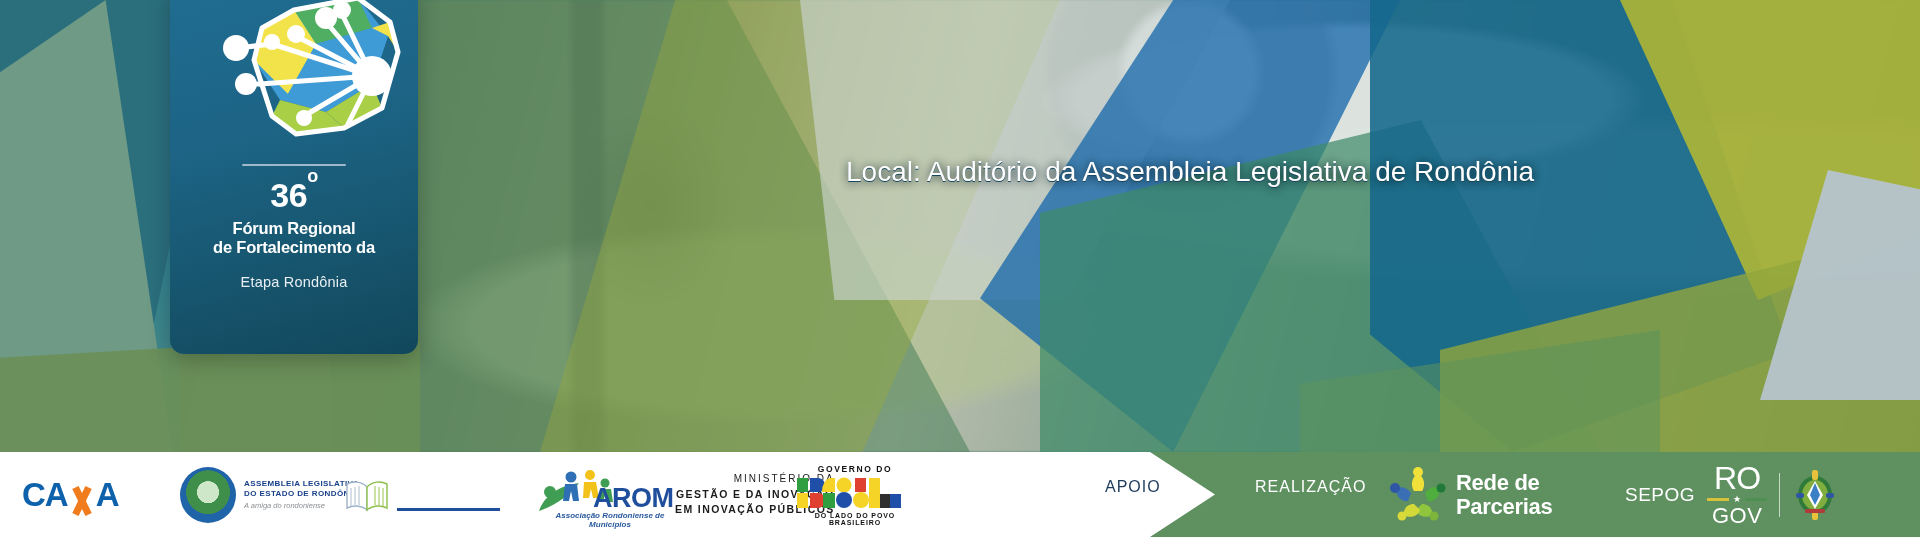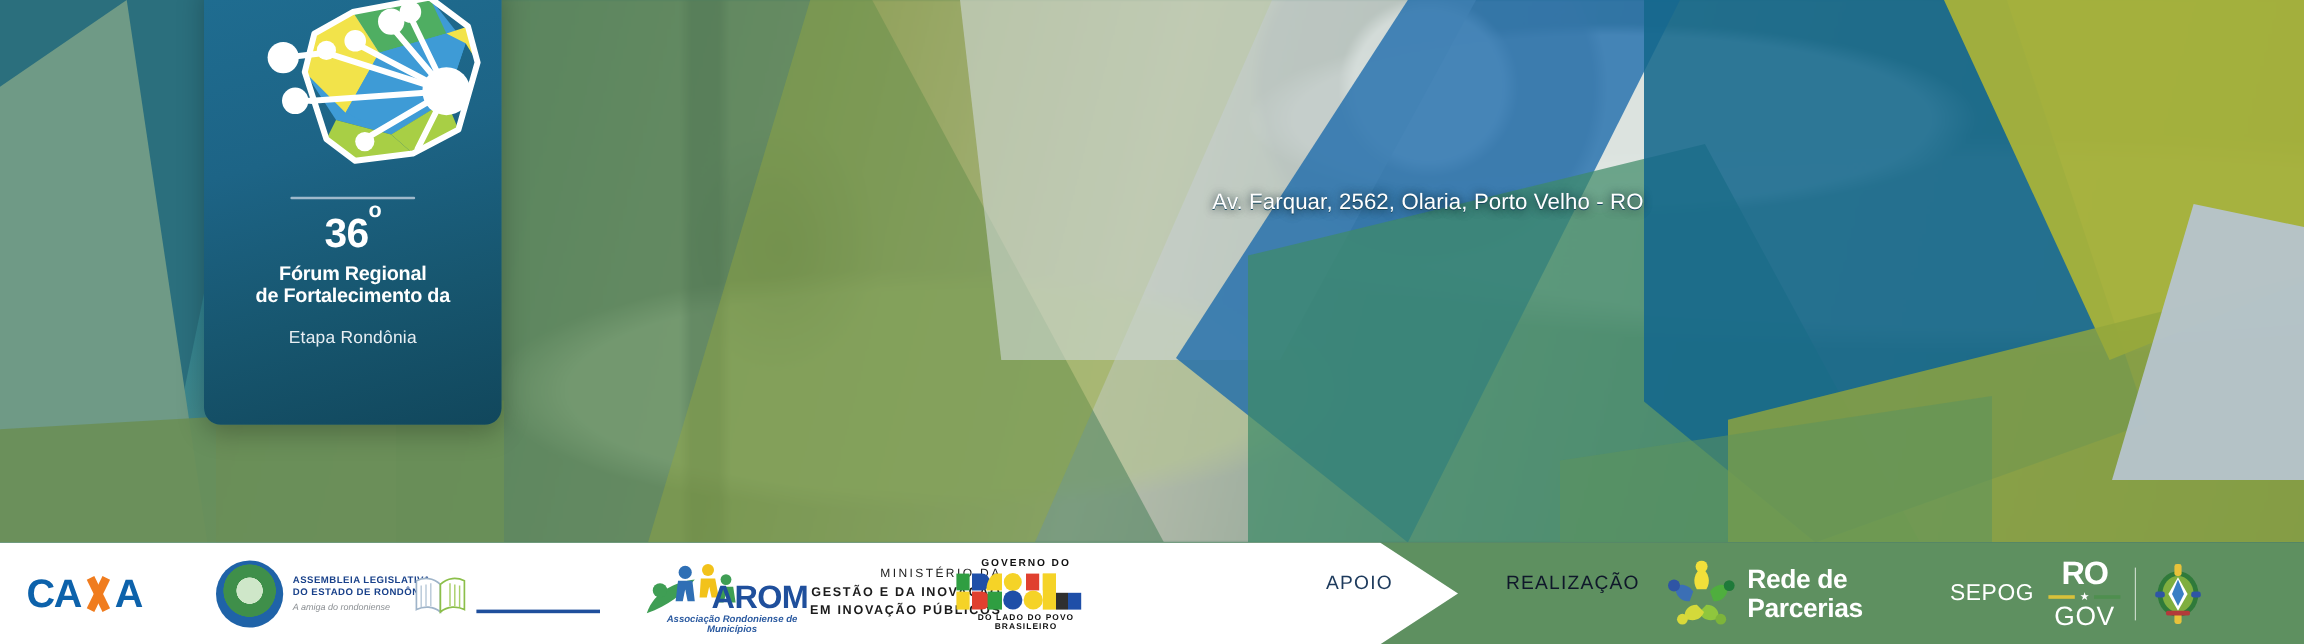--- a/index.html
+++ b/index.html
@@ -362,6 +362,7 @@
     </div>
 
     <div class="hero-text">
+      <div class="ht-local">Local: Auditório da Assembleia Legislativa de Rondônia</div>
       <div class="ht-addr">Av. Farquar, 2562, Olaria, Porto Velho - RO</div>
     </div>
   </div>

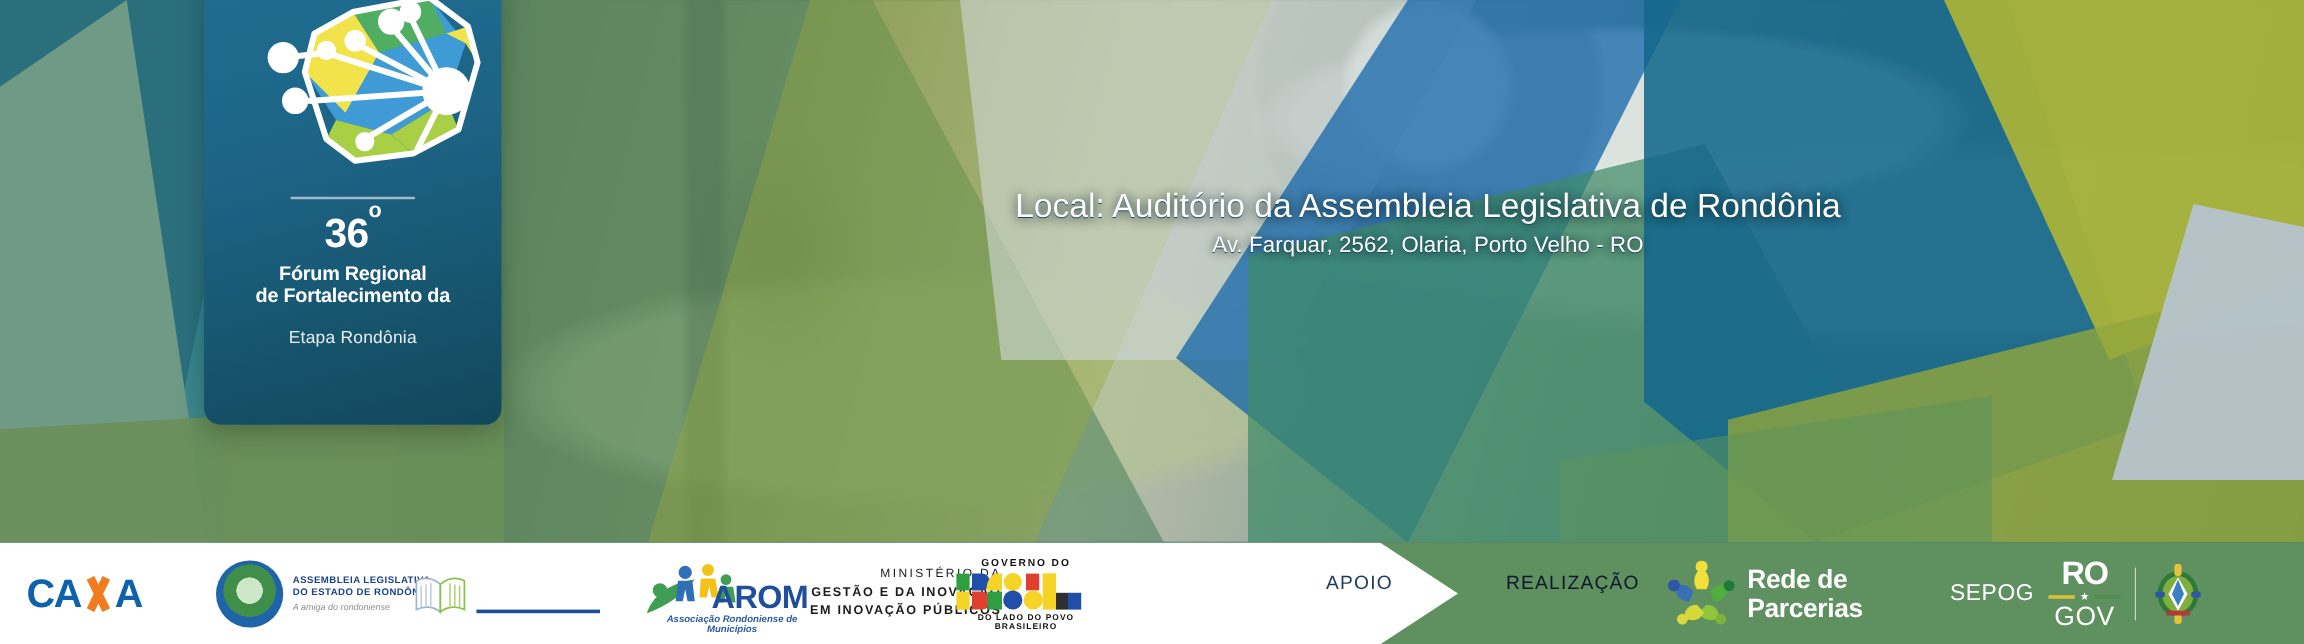--- a/index.html
+++ b/index.html
@@ -363,7 +363,6 @@
 
     <div class="hero-text">
       <div class="ht-local">Local: Auditório da Assembleia Legislativa de Rondônia</div>
-      <div class="ht-addr">Av. Farquar, 2562, Olaria, Porto Velho - RO</div>
     </div>
   </div>
 

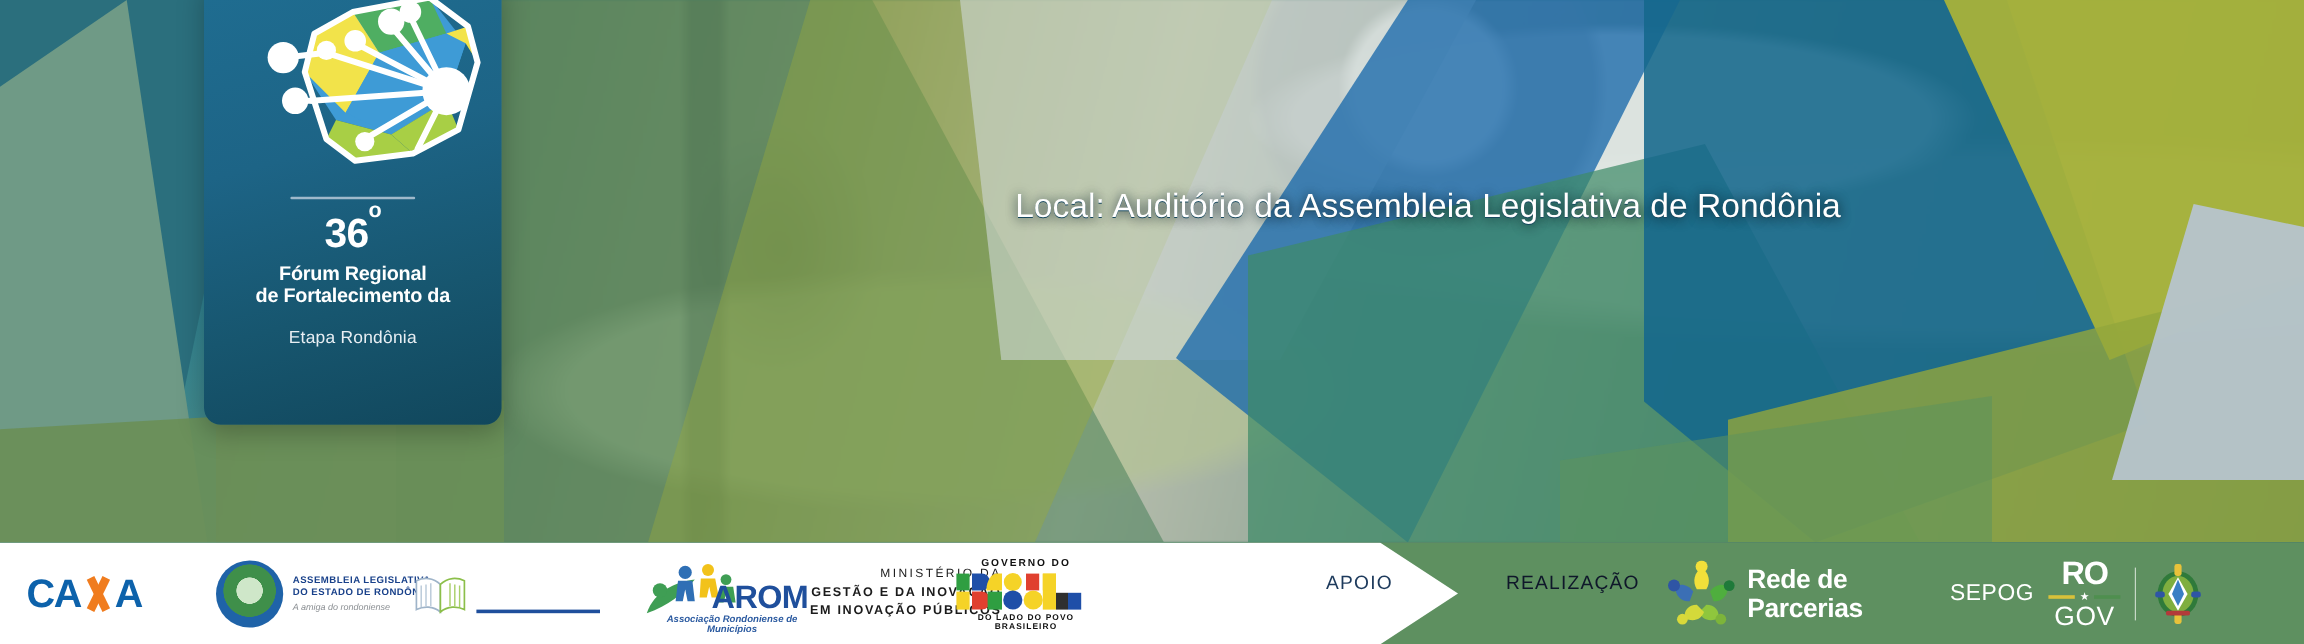--- a/index.html
+++ b/index.html
@@ -195,7 +195,7 @@
   .caixa{left:22px;}
   .caixa-word{
     font-size:33px; font-weight:700; letter-spacing:-1px; color:#0d62ab;
-    display:flex; align-items:center;
+    display:flex; align-items:flex-end;
   }
   .caixa-x{
     display:inline-block; width:26px; height:26px; position:relative; margin:0 1px;

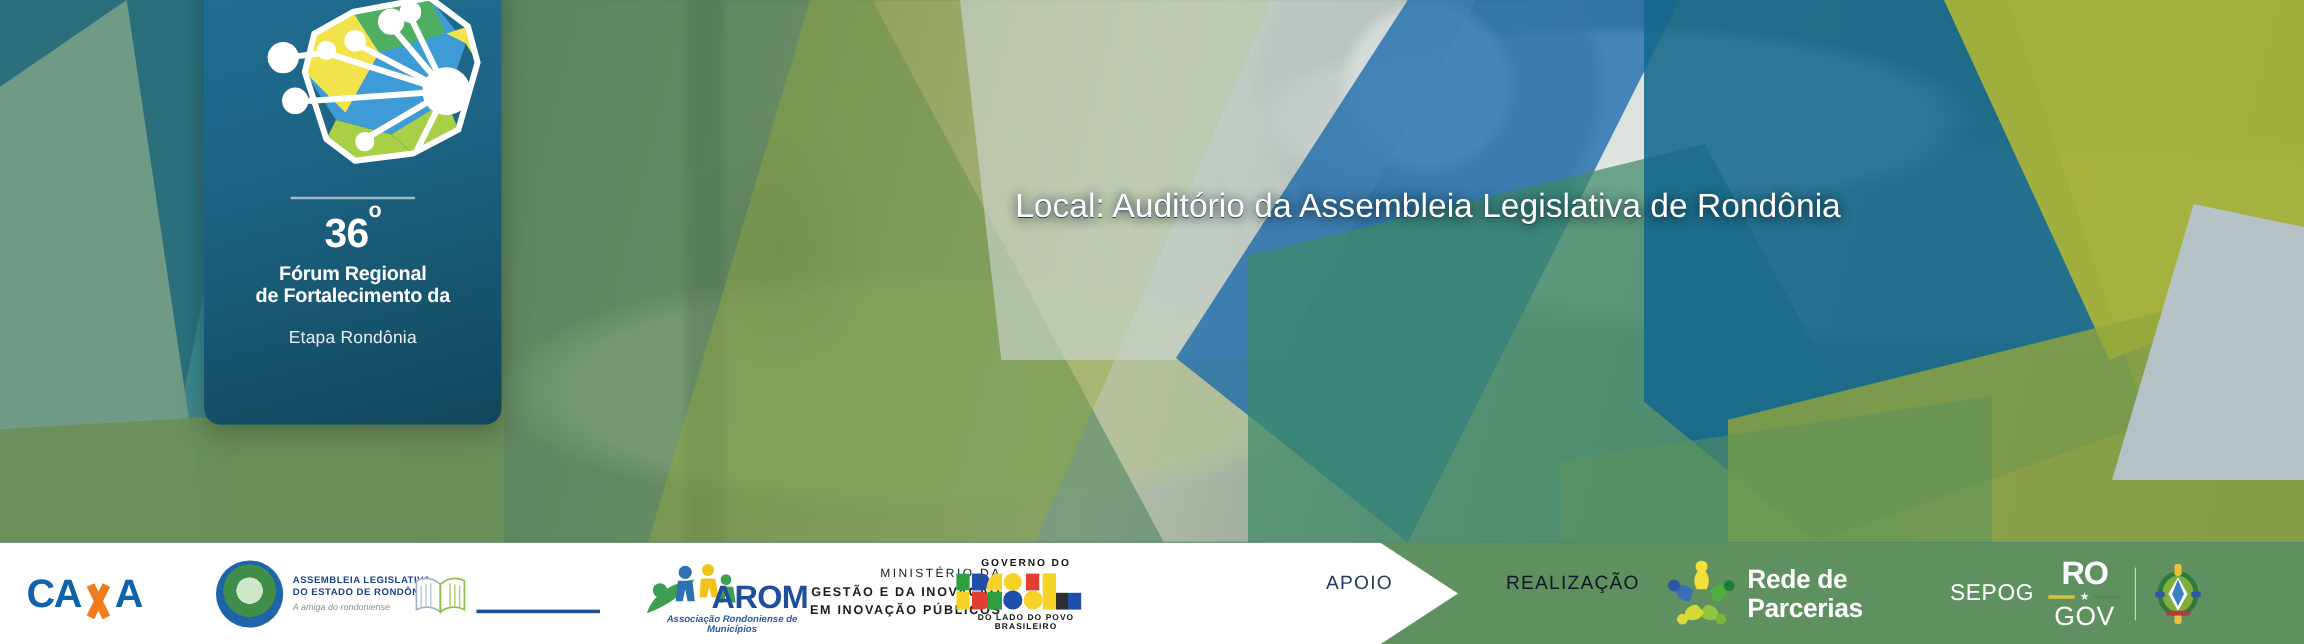--- a/index.html
+++ b/index.html
@@ -186,7 +186,7 @@
   }
   .realizacao-label{
     position:absolute; left:1255px; top:26px;
-    color:#0f172a; font-size:16px; letter-spacing:1px;
+    color:#ffffff; font-size:16px; letter-spacing:1px;
   }
 
   .logo{position:absolute; top:0; height:85px; display:flex; align-items:center;}

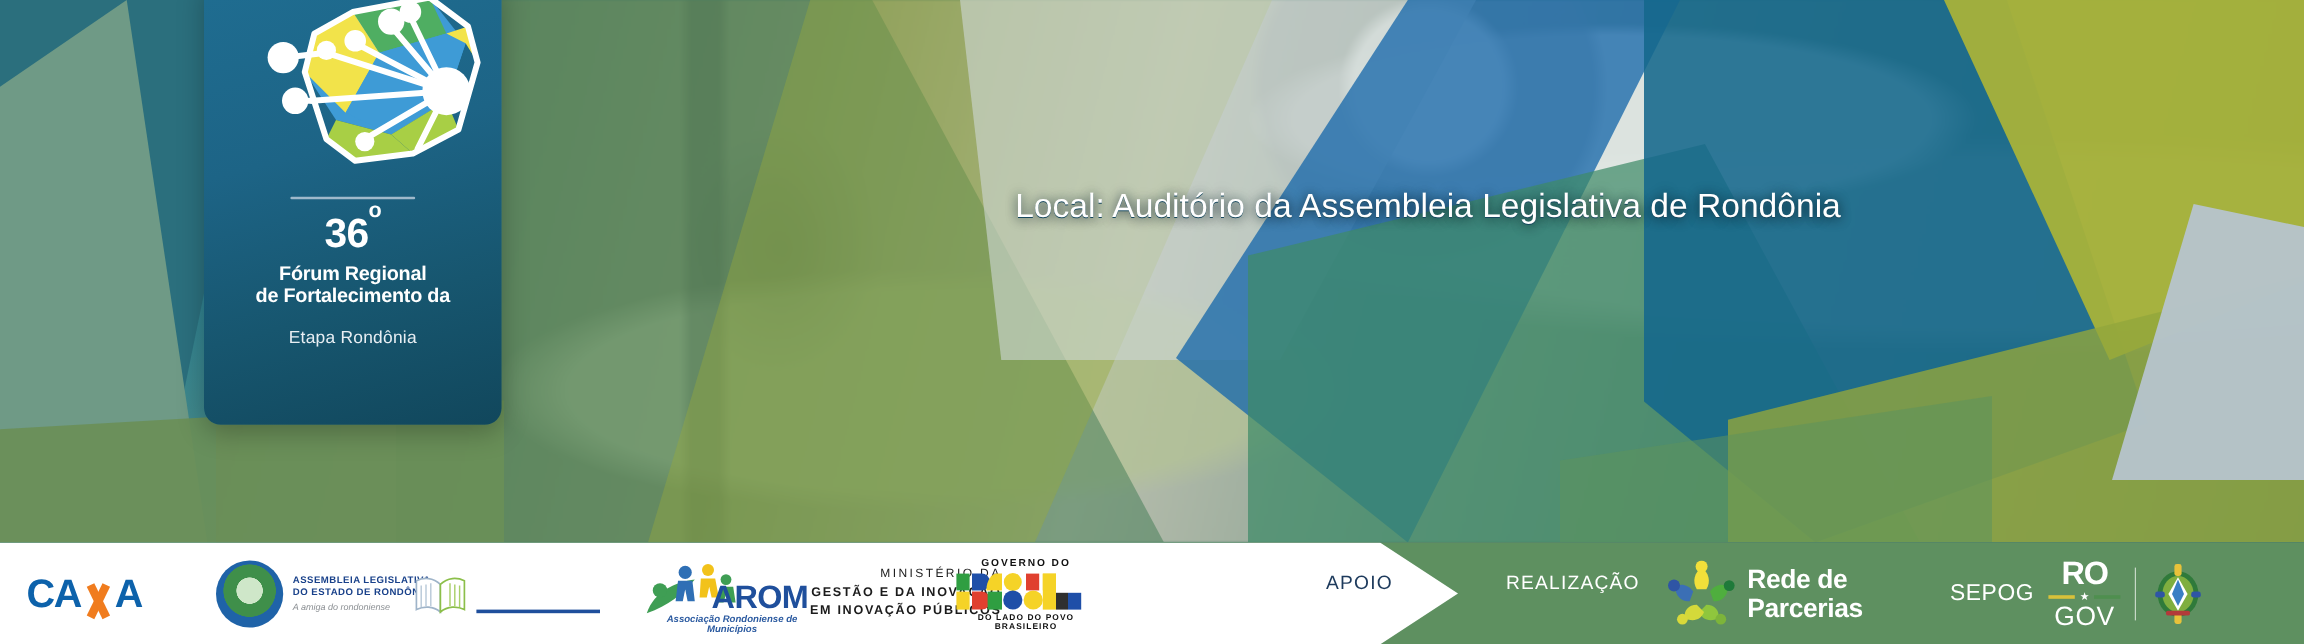--- a/index.html
+++ b/index.html
@@ -270,7 +270,7 @@
   .sepog{left:1625px; gap:12px;}
   .sepog-word{color:#ffffff; font-size:19px; font-weight:400; letter-spacing:.5px;}
   .rogov{color:#fff; text-align:center; line-height:1;}
-  .rogov-ro{font-size:27px; font-weight:700; letter-spacing:-1px;}
+  .rogov-ro{font-size:32px; font-weight:400; letter-spacing:-1px;}
   .rogov-bar{display:flex; align-items:center; justify-content:center; gap:4px; margin:1px 0;}
   .rogov-bar i{display:block; width:22px; height:3px; background:#d8c13a;}
   .rogov-bar i.g{background:#4f8f4f;}

